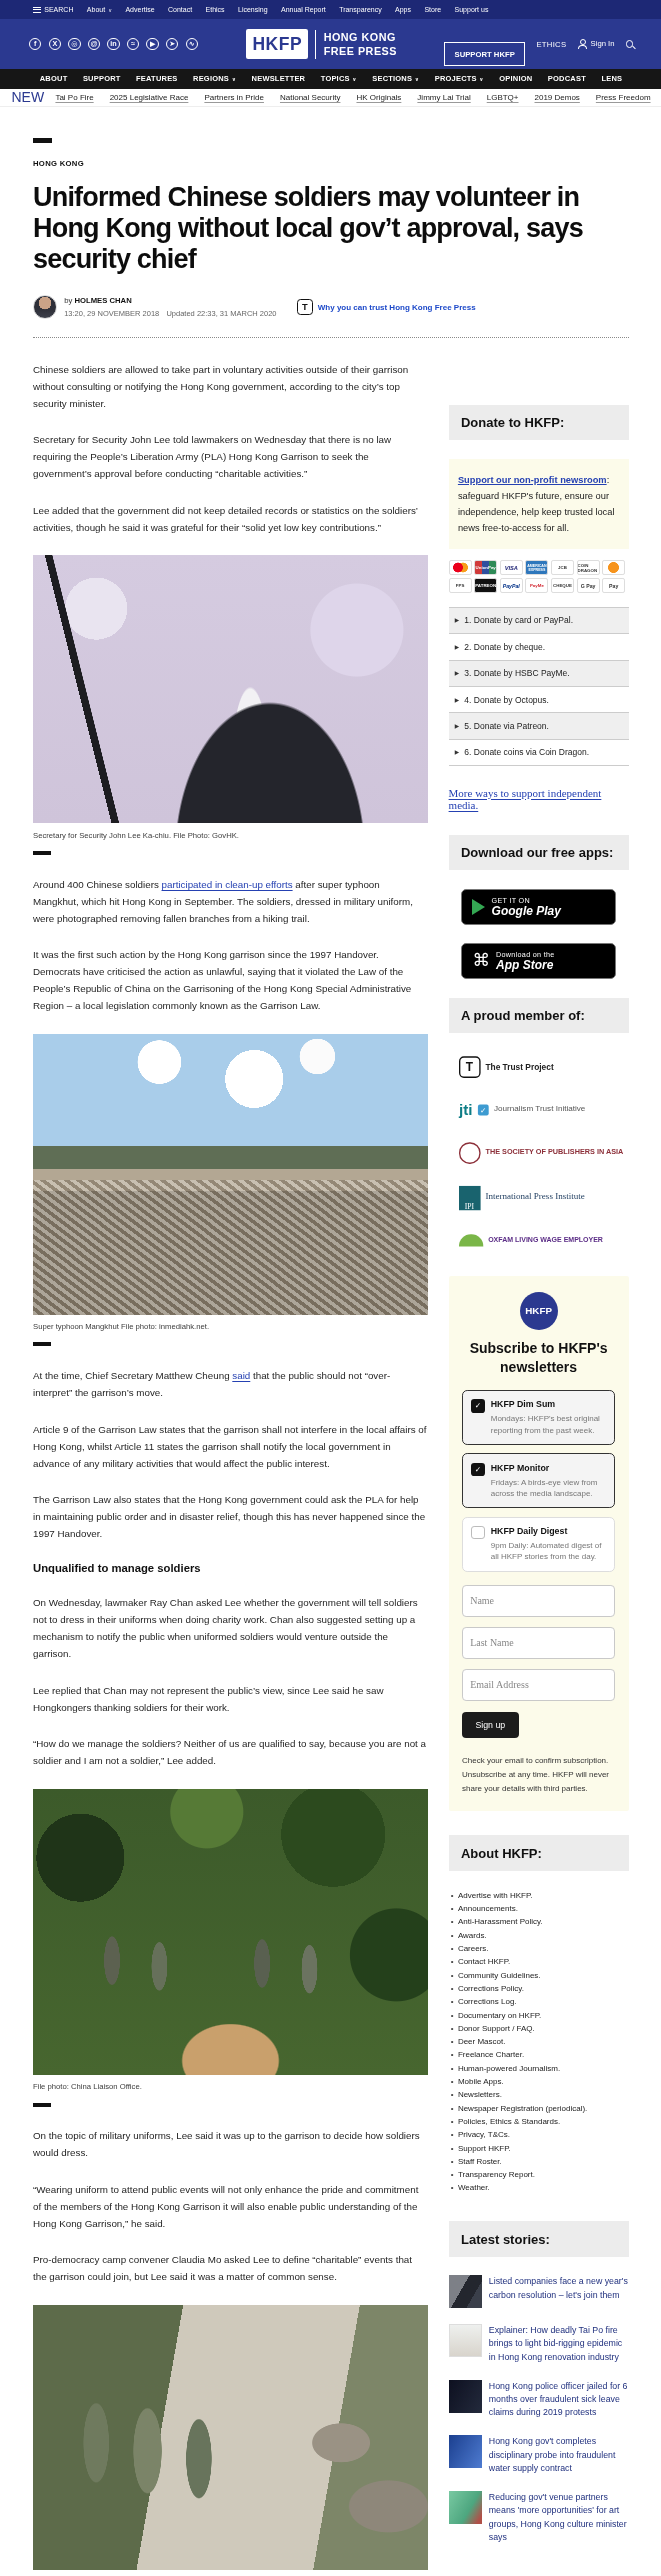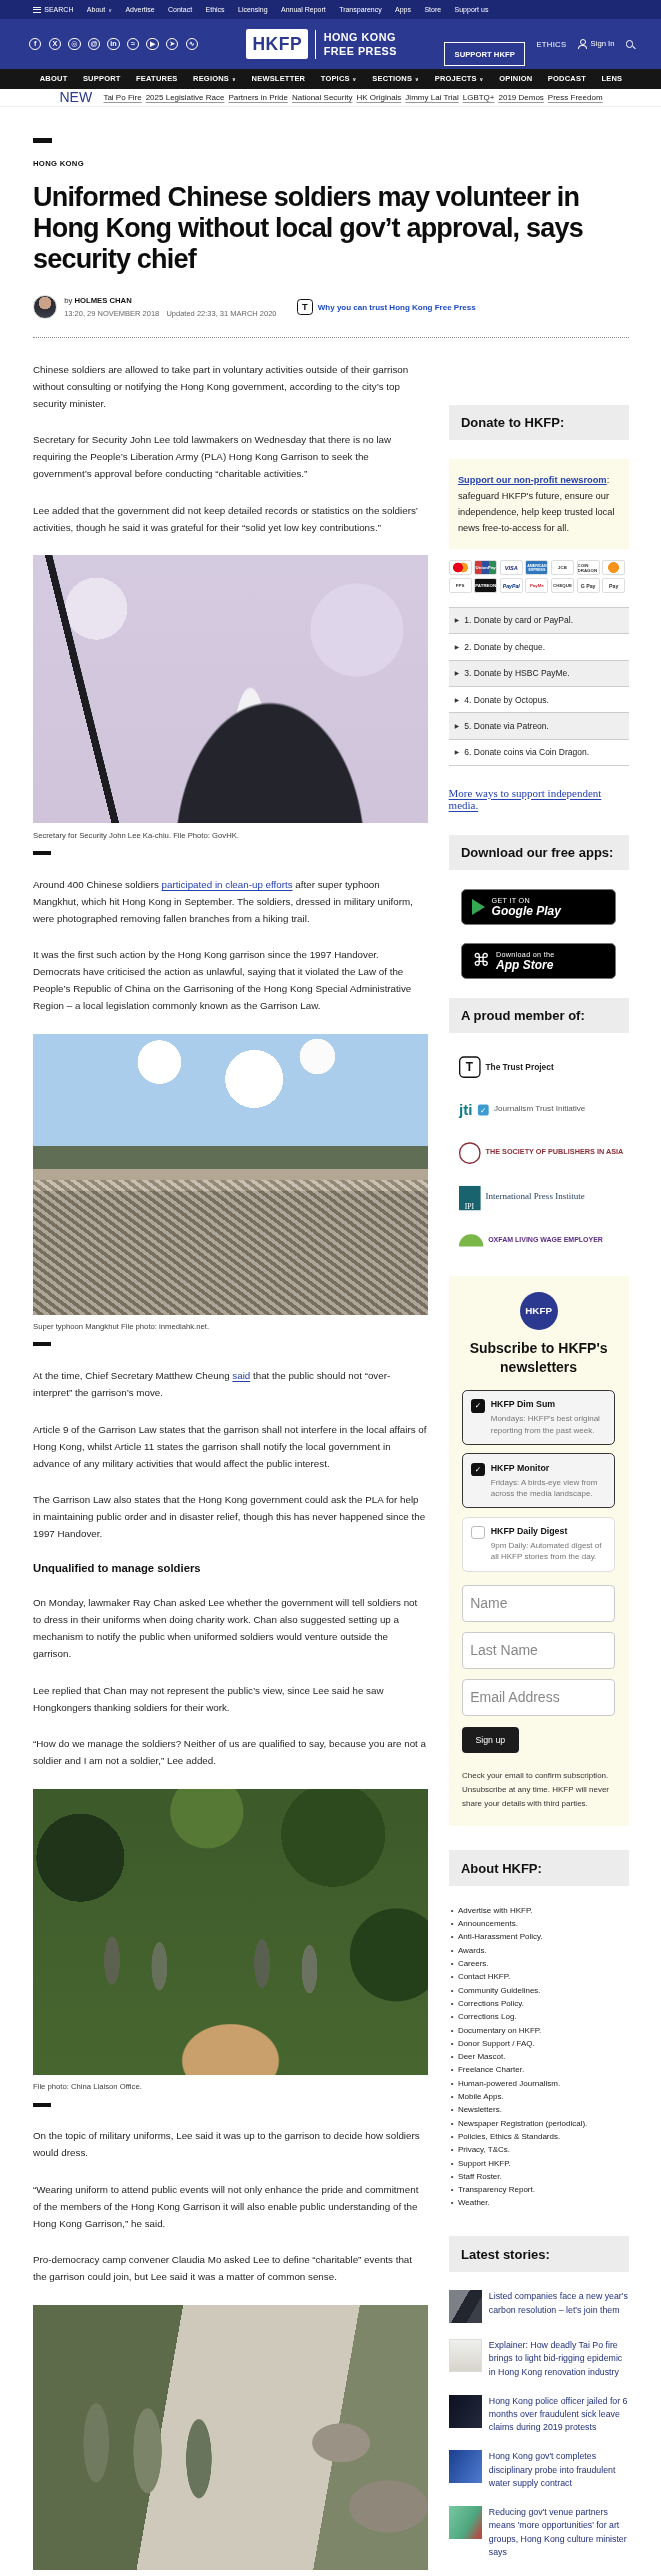--- a/index.html
+++ b/index.html
@@ -342,7 +342,7 @@
 
 <div class="ticker">
   <span class="new">NEW</span>
-  <span style="display:flex;gap:4px;align-items:flex-end;">
+  <span style="display:flex;gap:16px;align-items:flex-end;">
 
   <a class="tk-item">Tai Po Fire</a>
       <a class="tk-item">2025 Legislative Race</a>

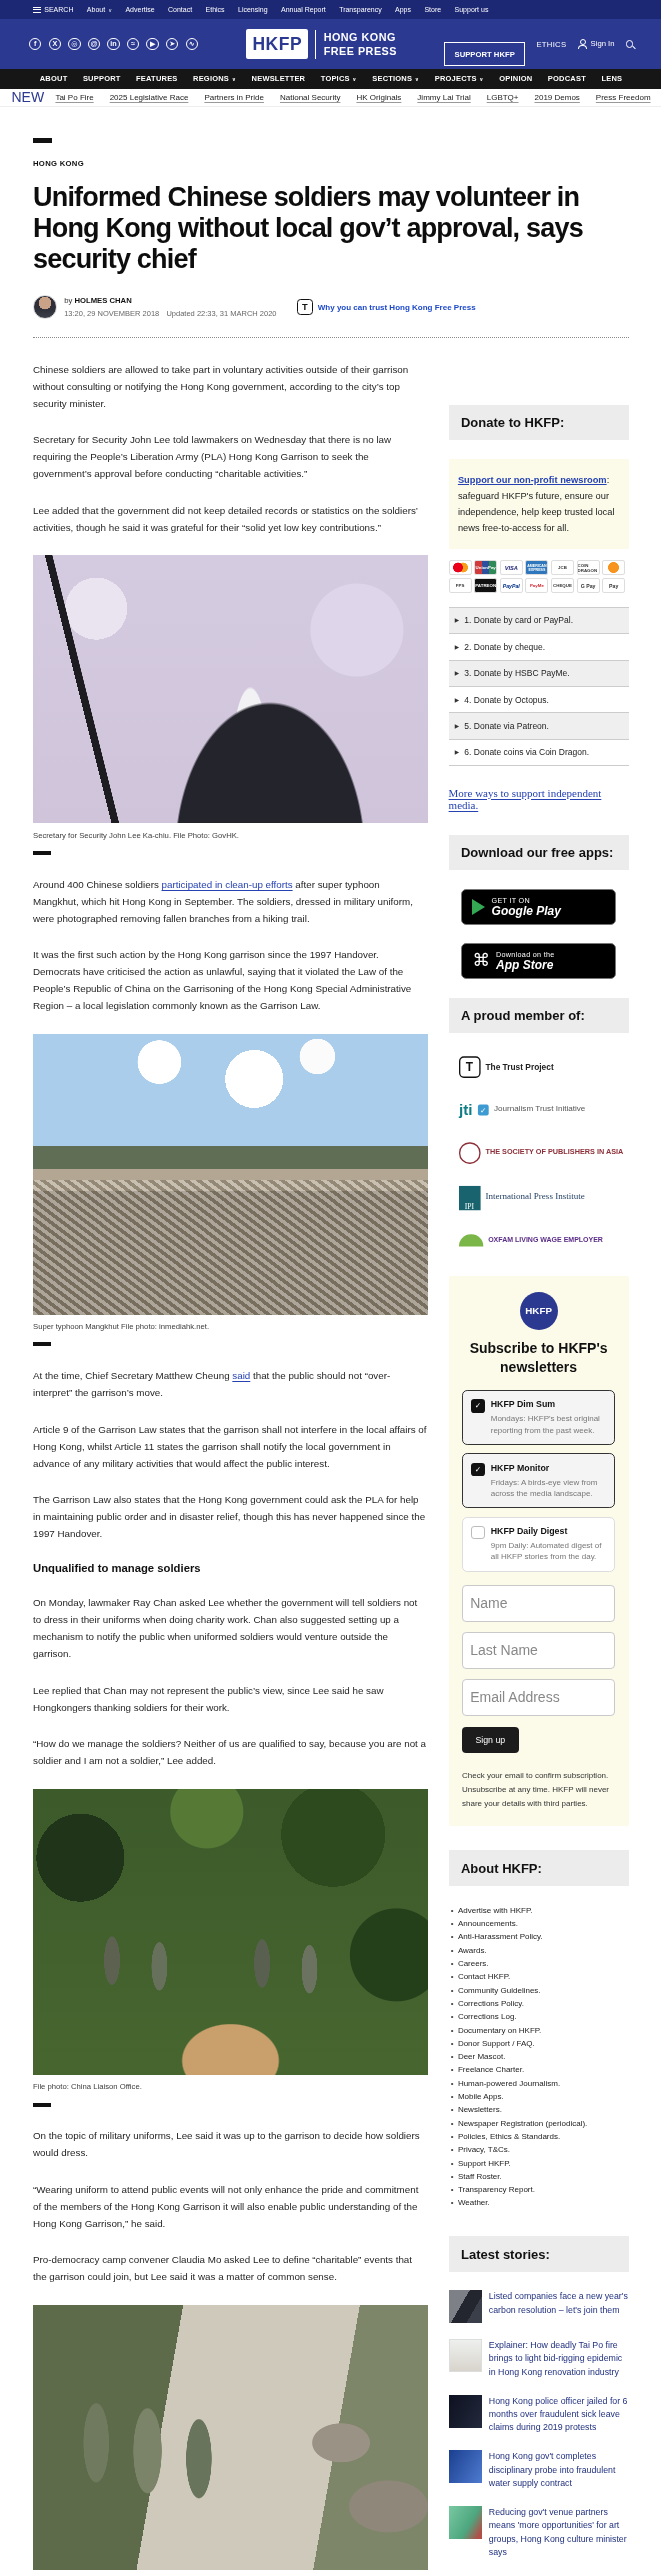--- a/index.html
+++ b/index.html
@@ -402,7 +402,7 @@
           <p class="body"><span>Article 9 of the Garrison Law states that the garrison shall not interfere in the local affairs of Hong Kong, whilst Article 11 states the garrison shall notify the local government in advance of any military activities that would affect the public interest.</span></p>
           <p class="body"><span>The Garrison Law also states that the Hong Kong government could ask the PLA for help in maintaining public order and in disaster relief, though this has never happened since the 1997 Handover.</span></p>
           <h2 class="subhead">Unqualified to manage soldiers</h2>
-          <p class="body"><span>On Monday, lawmaker Ray Chan asked Lee whether the government will tell soldiers not to dress in their uniforms when doing charity work. Chan also suggested setting up a mechanism to notify the public when uniformed soldiers would venture outside the garrison.</span></p>
+          <p class="body"><span>On Wednesday, lawmaker Ray Chan asked Lee whether the government will tell soldiers not to dress in their uniforms when doing charity work. Chan also suggested setting up a mechanism to notify the public when uniformed soldiers would venture outside the garrison.</span></p>
           <p class="body"><span>Lee replied that Chan may not represent the public’s view, since Lee said he saw Hongkongers thanking soldiers for their work.</span></p>
           <p class="body"><span>“How do we manage the soldiers? Neither of us are qualified to say, because you are not a soldier and I am not a soldier,” Lee added.</span></p>
   <div>

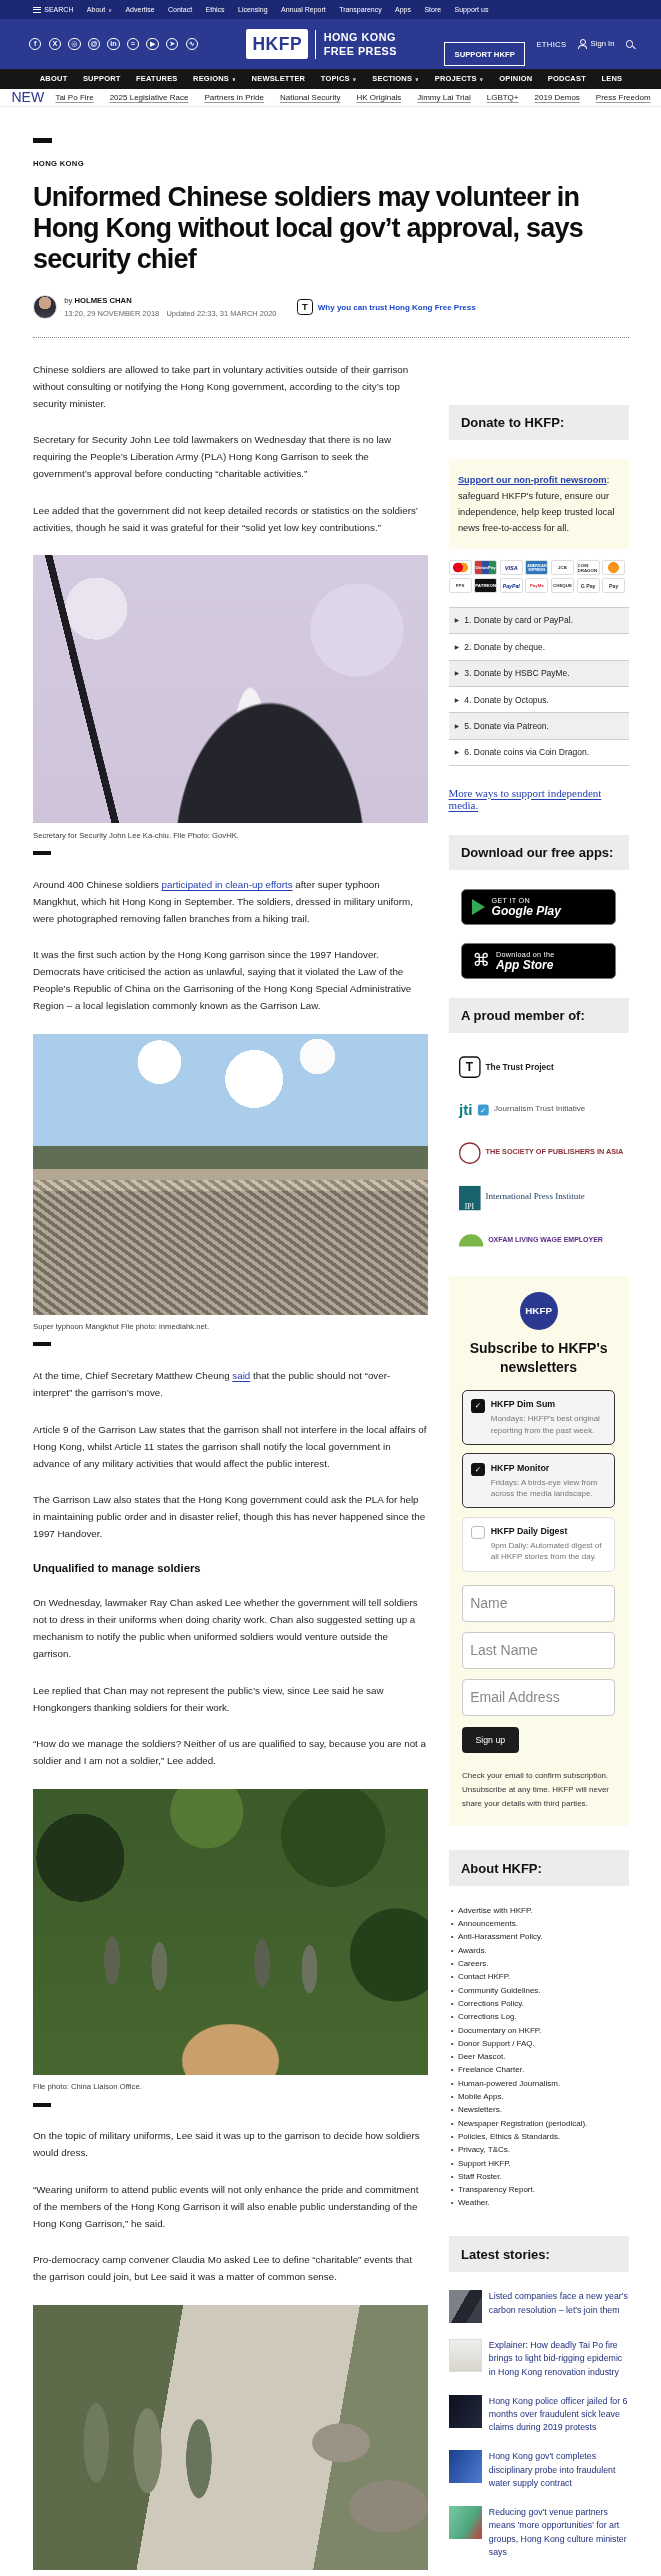--- a/index.html
+++ b/index.html
@@ -157,7 +157,7 @@
   .cb.cb-off { background:#fff; border:1px solid #bbb; color:transparent; }
   .nl-name { font-weight:bold; font-size:8.8px; color:#111; margin-bottom:4.1px; }
   .nl-desc { font-size:8px; color:#777; line-height:11.3px; }
-  .nl-input { width:100%; border:0.5px solid #c9c9c9; border-radius:4.1px; background:#fff; padding:9.3px 7.2px; font-family:Liberation Sans, sans-serif; font-size:14px; color:#333; margin:5.2px 0; }
+  .nl-input { width:100%; border:0.5px solid #c9c9c9; border-radius:4.1px; background:#fff; padding:9.3px 7.2px; font-family:Liberation Serif, serif; font-size:10px; color:#333; margin:5.2px 0; }
   .nl-input::placeholder { color:#888; }
   .nl-signup { background:#1c1c1c; color:#fff; border:none; border-radius:4.1px; font-family:inherit; font-size:8.8px; padding:8.2px 13.4px; margin:6.2px 0 15.5px; cursor:pointer; }
   .nl-fine { font-size:8px; color:#333; line-height:14px; }

